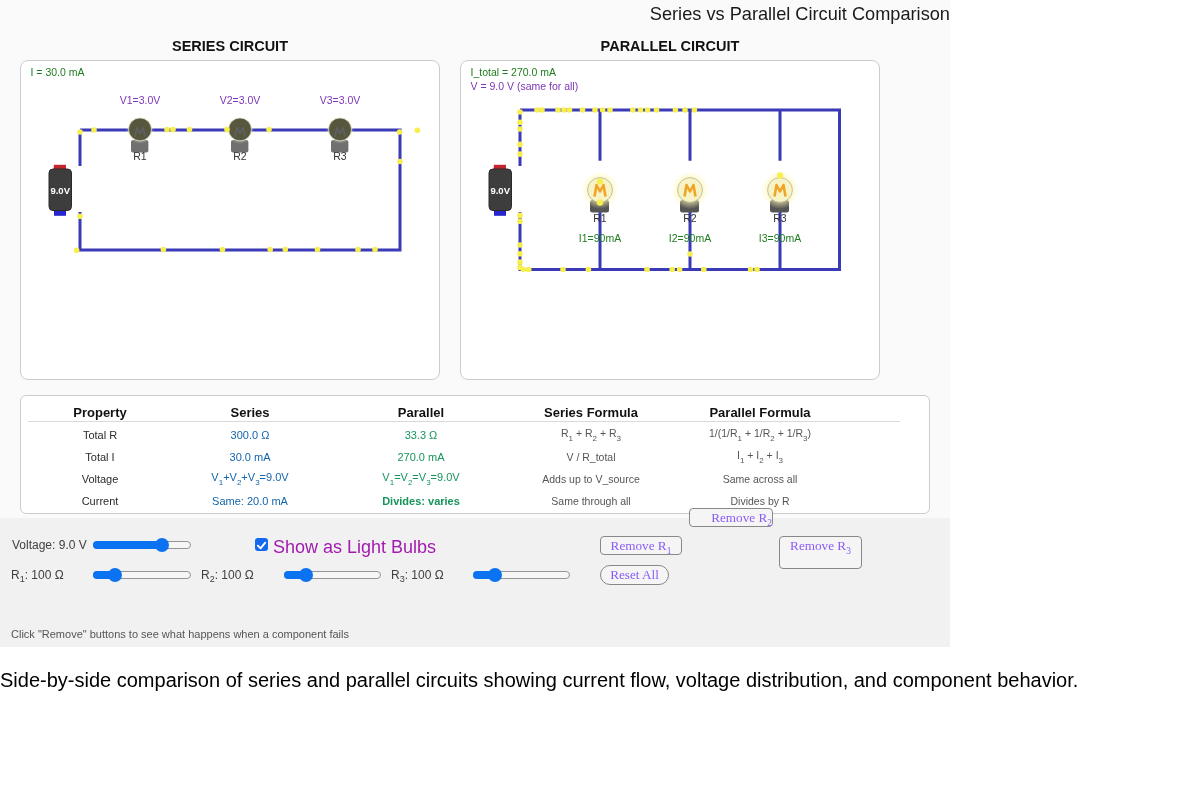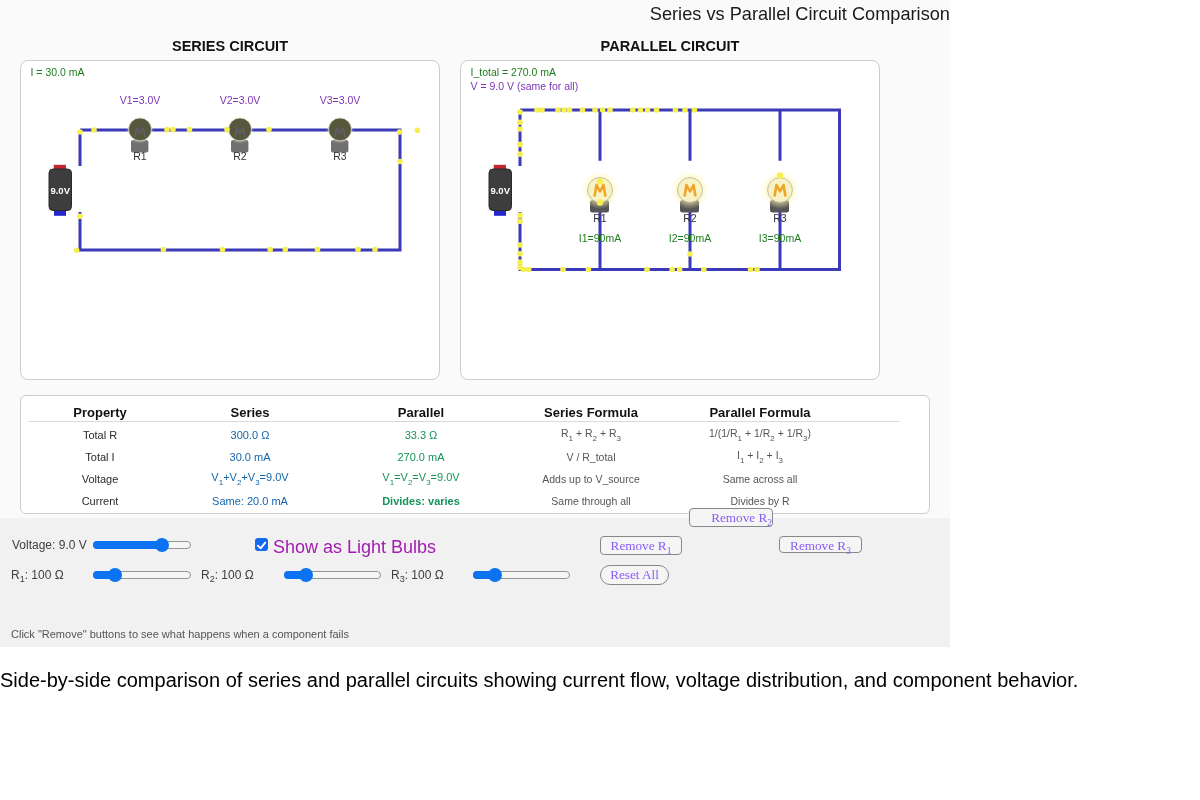--- a/index.html
+++ b/index.html
@@ -244,7 +244,7 @@
 
   <div class="abs btn" style="left:600px;top:536px;width:82px;height:19px;line-height:17px;">Remove R<sub>1</sub></div>
   <div class="abs btn" style="left:689px;top:508px;width:84px;height:19px;line-height:17px;text-align:right;">Remove R<sub>2</sub></div>
-  <div class="abs btn" style="left:779px;top:536px;width:83px;height:17px;line-height:17px;">Remove R<sub>3</sub></div>
+  <div class="abs btn" style="left:779px;top:536px;width:83px;height:33px;line-height:17px;">Remove R<sub>3</sub></div>
   <div class="abs btn" style="left:600px;top:565px;width:69px;height:20px;line-height:18px;border-radius:10px;">Reset All</div>
 
   <div class="abs lab rlab" style="left:11px;top:568px;">R<sub>1</sub>: 100 Ω</div>

